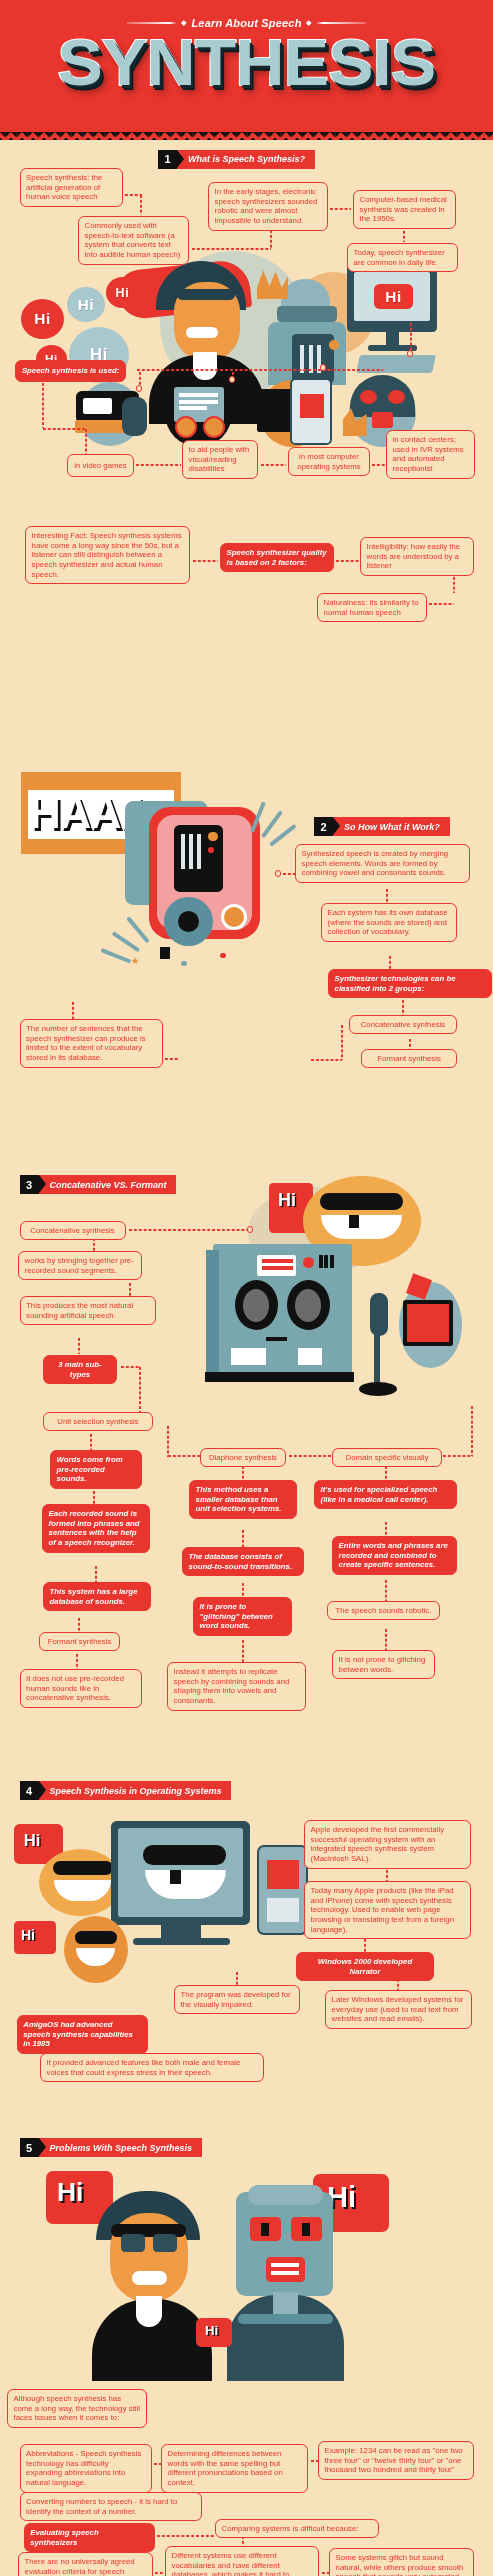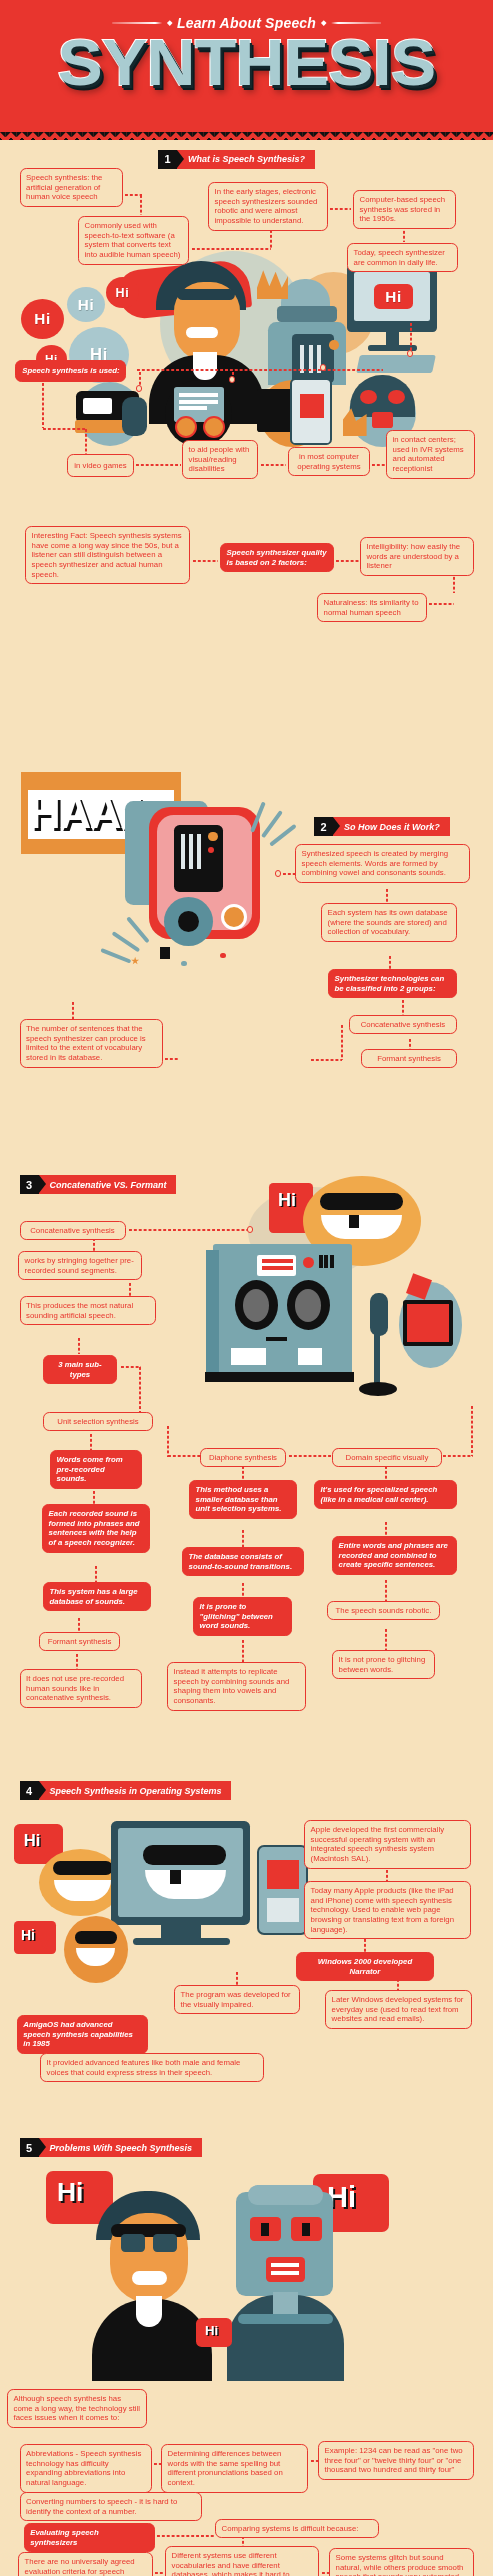--- a/index.html
+++ b/index.html
@@ -39,7 +39,7 @@
   }
   .kicker {
     color: #fff; font-style: italic; font-weight: bold;
-    font-size: 14px; letter-spacing: 0.2px; white-space: nowrap;
+    font-size: 11px; letter-spacing: 0.2px; white-space: nowrap;
   }
   .bigtitle {
     margin-top: 1.4px;

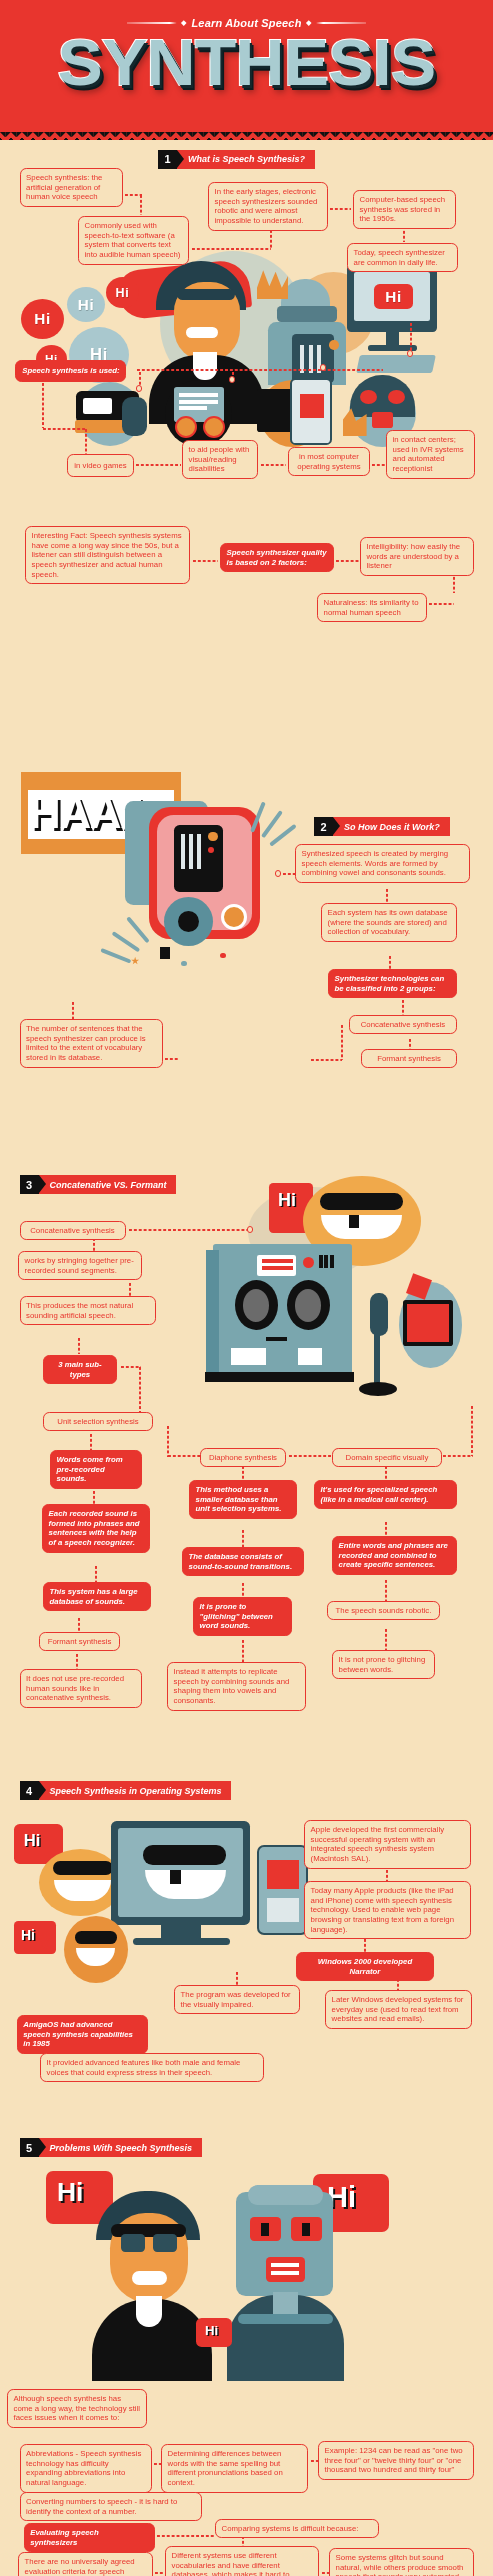--- a/index.html
+++ b/index.html
@@ -227,7 +227,7 @@
     <div class="box" style="left:19.5px;top:28px;width:103px">Speech synthesis: the artificial generation of human voice speech</div>
     <div class="box" style="left:78px;top:76px;width:111px">Commonly used with speech-to-text software (a system that converts text into audible human speech)</div>
     <div class="box" style="left:208px;top:42px;width:120px">In the early stages, electronic speech synthesizers sounded robotic and were almost impossible to understand.</div>
-    <div class="box" style="left:353px;top:50px;width:103px">Computer-based speech synthesis was stored in the 1950s.</div>
+    <div class="box" style="left:353px;top:50px;width:103px">Computer-based medical synthesis was created in the 1950s.</div>
     <div class="box" style="left:347px;top:103px;width:111px">Today, speech synthesizer are common in daily life.</div>
 
     <div class="dot-h" style="left:124px;top:54px;width:18px"></div>

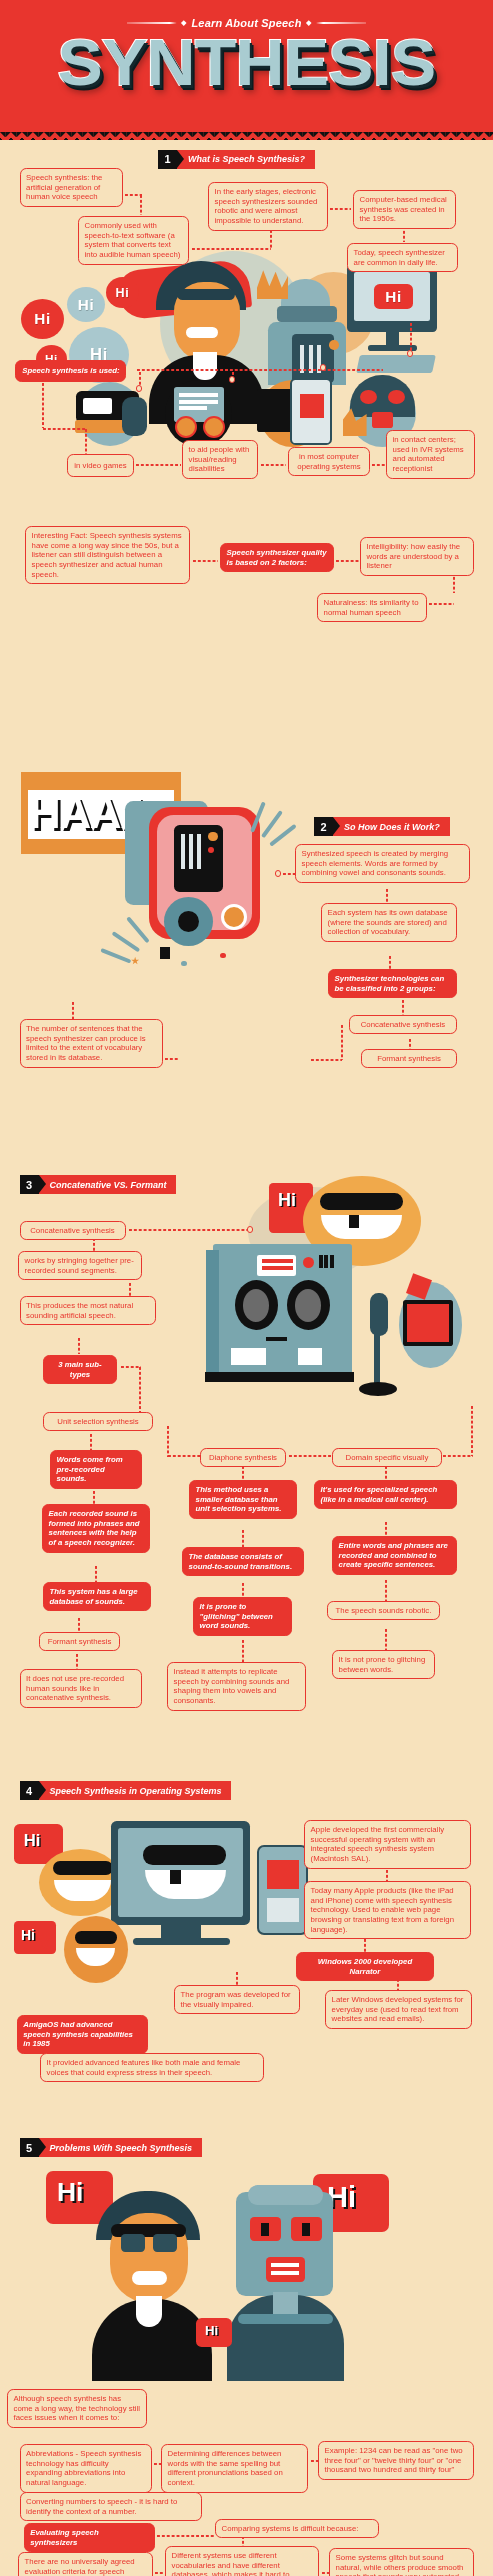--- a/index.html
+++ b/index.html
@@ -237,7 +237,7 @@
     <div class="dot-h" style="left:329px;top:68px;width:22px"></div>
     <div class="dot-v" style="left:403px;top:85px;height:16.7px"></div>
 
-    <div class="box solid" style="left:15.3px;top:220px;width:111px;text-align:right;padding:4.9px 5.6px">Speech synthesis is used:</div>
+    <div class="box solid" style="left:15.3px;top:220px;width:111px;text-align:left;padding:4.9px 5.6px">Speech synthesis is used:</div>
 
     <div class="art" style="left:0;top:222px;width:493px;height:76px">
       <div class="blob" style="left:78px;top:19.5px;width:64px;height:64px;background:#8fb4bb"></div>

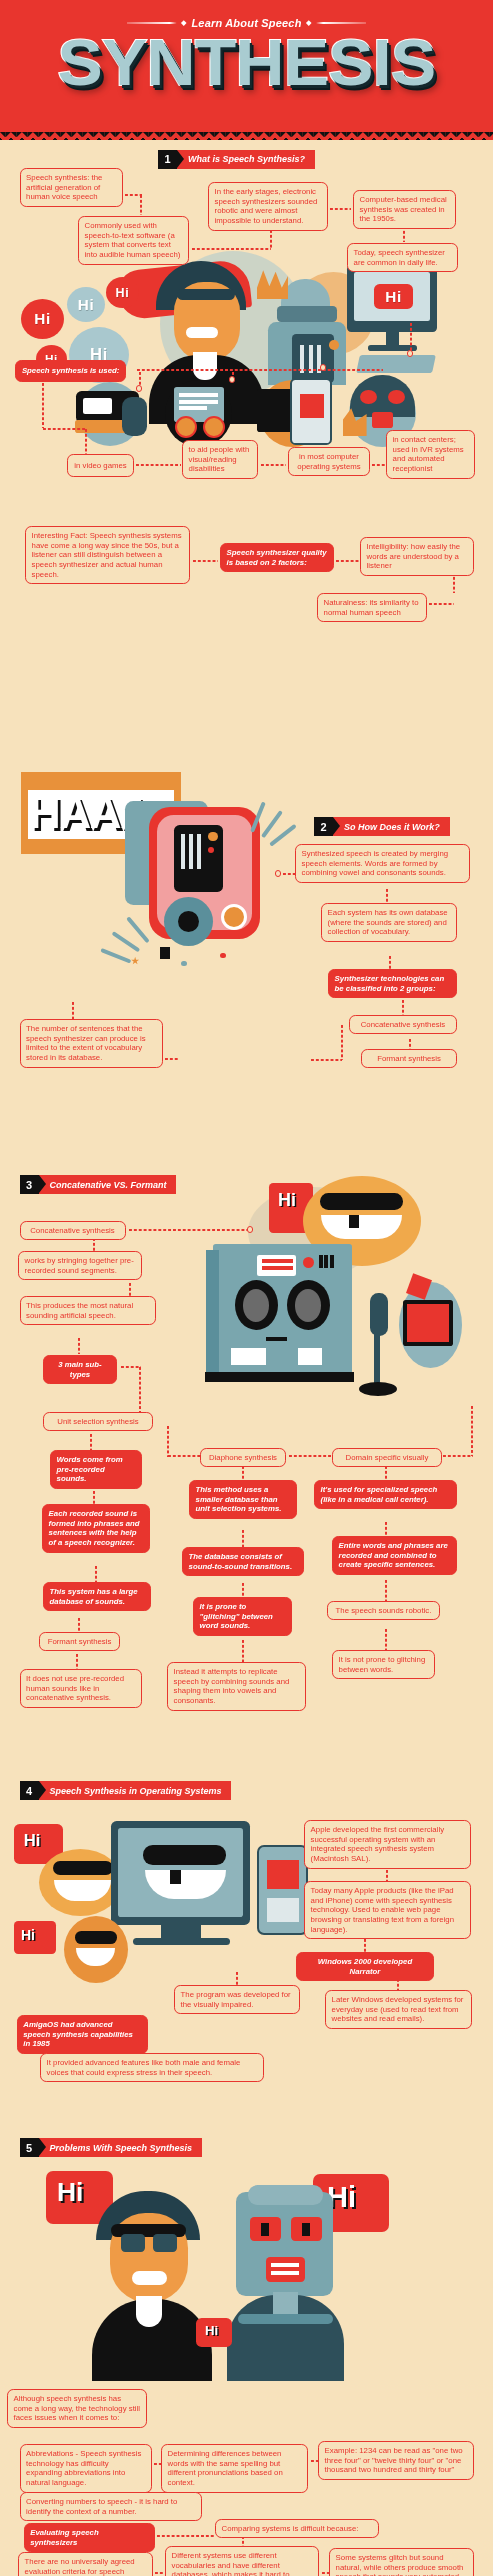--- a/index.html
+++ b/index.html
@@ -305,7 +305,7 @@
       <div class="sec-head">
         <span class="sec-num">2</span>
         <span class="sec-arrow"></span>
-        <span class="sec-title">So How Does it Work?</span>
+        <span class="sec-title">So How What it Work?</span>
       </div>
     </div>
 

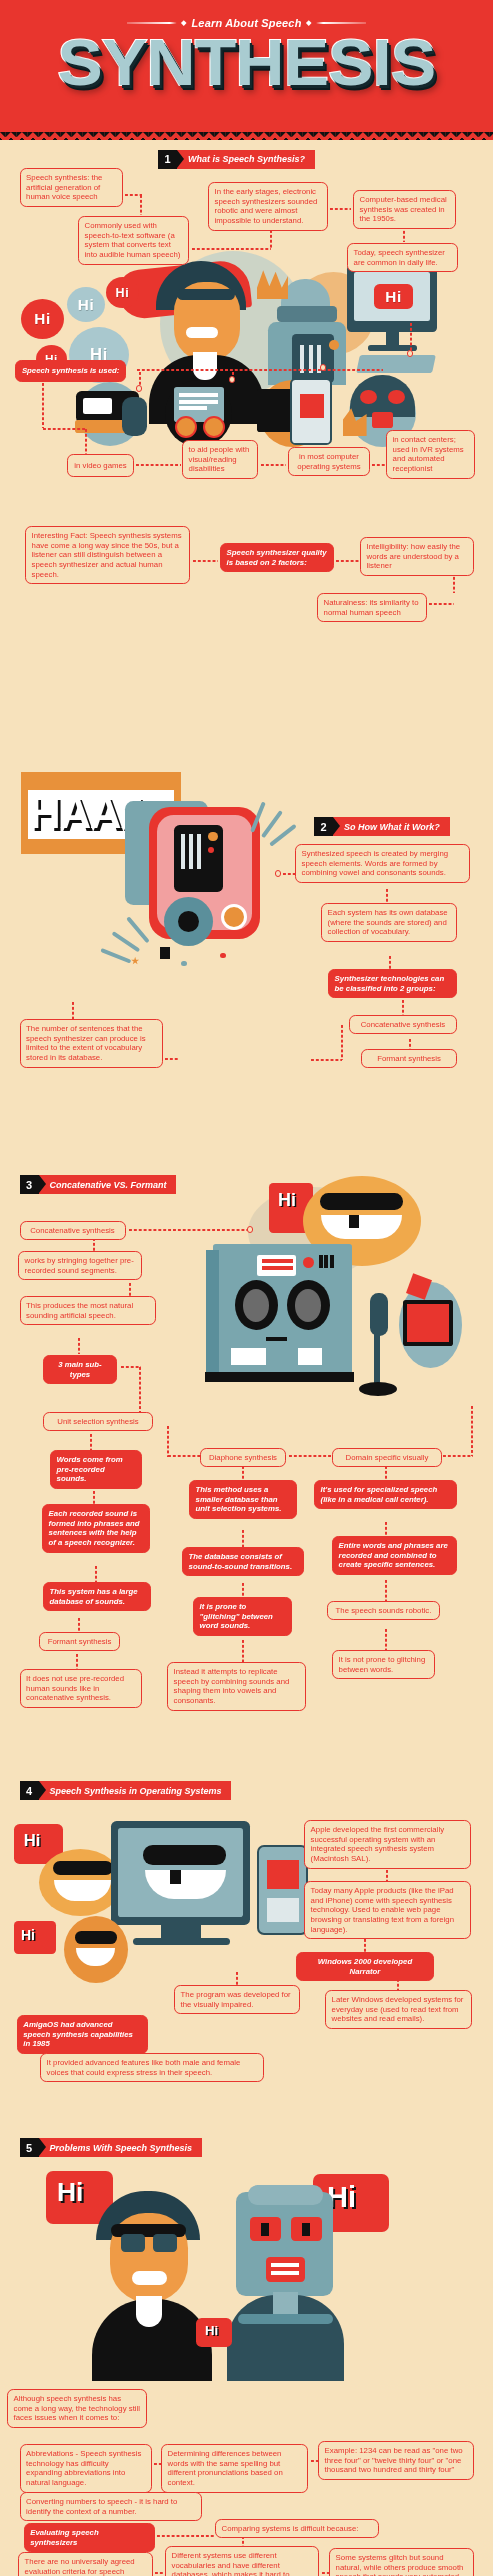--- a/index.html
+++ b/index.html
@@ -342,7 +342,7 @@
 
     <div class="box" style="left:295px;top:92px;width:175px">Synthesized speech is created by merging speech elements. Words are formed by combining vowel and consonants sounds.</div>
     <div class="box" style="left:321px;top:151px;width:136px">Each system has its own database (where the sounds are stored) and collection of vocabulary.</div>
-    <div class="box solid" style="left:328px;top:217px;width:129px">Synthesizer technologies can be classified into 2 groups:</div>
+    <div class="box solid" style="left:328px;top:217px;width:164px">Synthesizer technologies can be classified into 2 groups:</div>
     <div class="box" style="left:349px;top:263px;width:108px;text-align:center">Concatenative synthesis</div>
     <div class="box" style="left:361px;top:297px;width:96px;text-align:center">Formant synthesis</div>
     <div class="box" style="left:19.5px;top:267px;width:143px">The number of sentences that the speech synthesizer can produce is limited to the extent of vocabulary stored in its database.</div>

